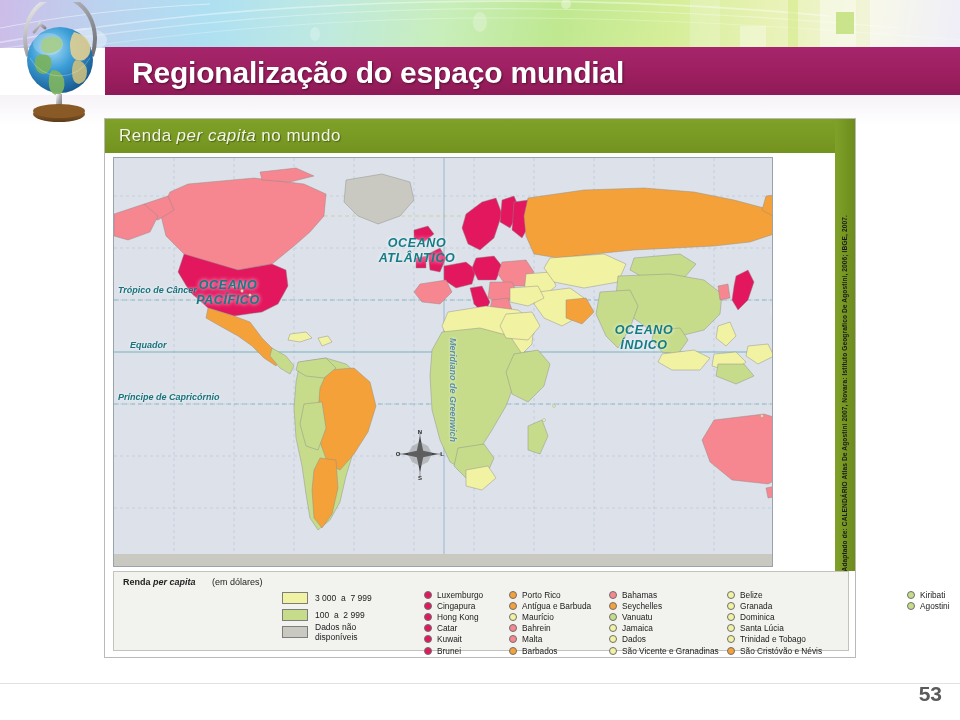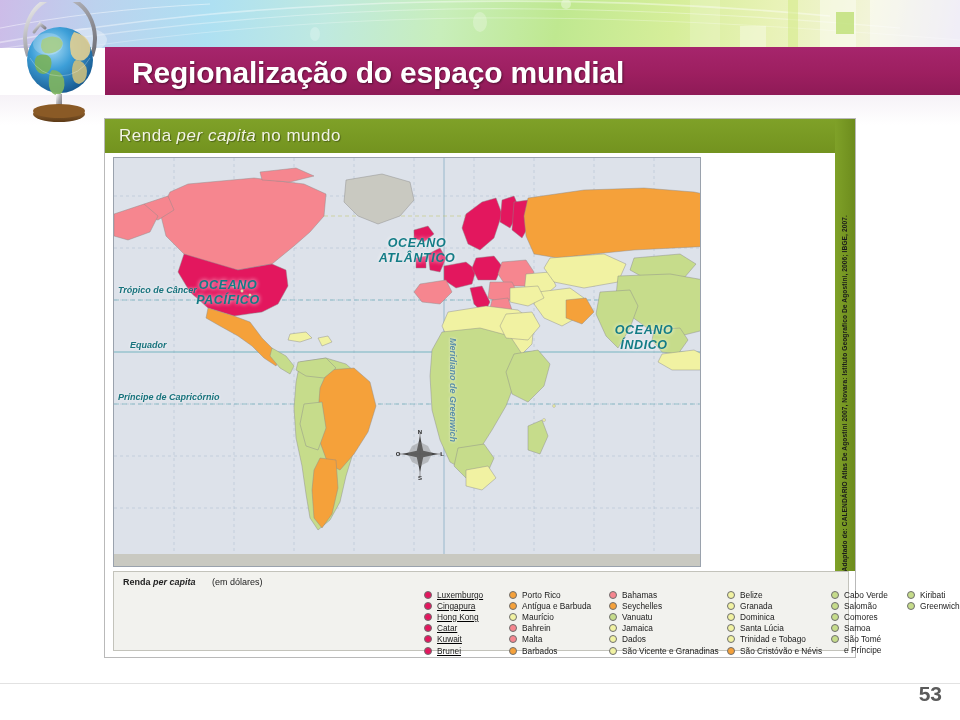--- a/index.html
+++ b/index.html
@@ -96,7 +96,7 @@
 
   
   #map-canvas{
-    position:absolute;left:8px;top:38px;width:588px;height:410px;
+    position:absolute;left:8px;top:38px;width:660px;height:410px;
     background:#dfe3ea;
     border:1px solid #9aa2ad;
     box-sizing:border-box;

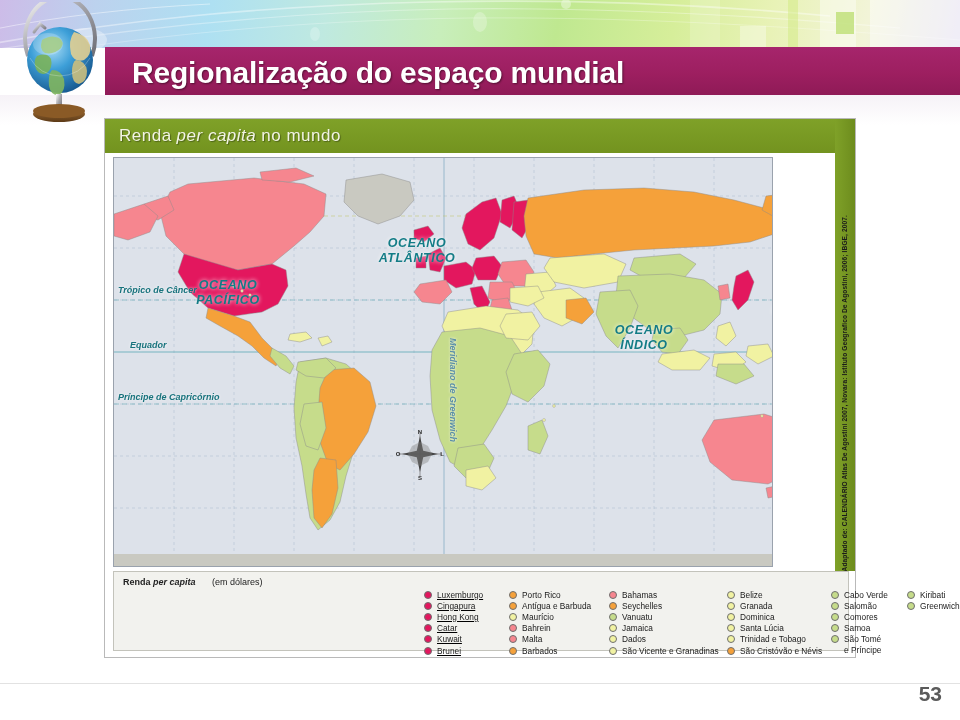--- a/index.html
+++ b/index.html
@@ -432,6 +432,21 @@
       <span class="norm">(em dólares)</span>
     </div>
 
+    <div class="swatch-col" id="swatch-col-2" style="left:168px;">
+        <div class="swatch-row">
+          <div class="swatch" style="background: rgb(241, 242, 162);"></div>
+          <div class="swatch-label">3 000  a  7 999</div>
+        </div>
+        <div class="swatch-row">
+          <div class="swatch" style="background: rgb(198, 220, 139);"></div>
+          <div class="swatch-label">100  a  2 999</div>
+        </div>
+        <div class="swatch-row">
+          <div class="swatch" style="background: rgb(201, 201, 193);"></div>
+          <div class="swatch-label">Dados não
+disponíveis</div>
+        </div>
+      </div>
 
     <div class="country-col" id="country-col-1" style="left:310px;text-decoration:underline;">
         <div class="country-row">

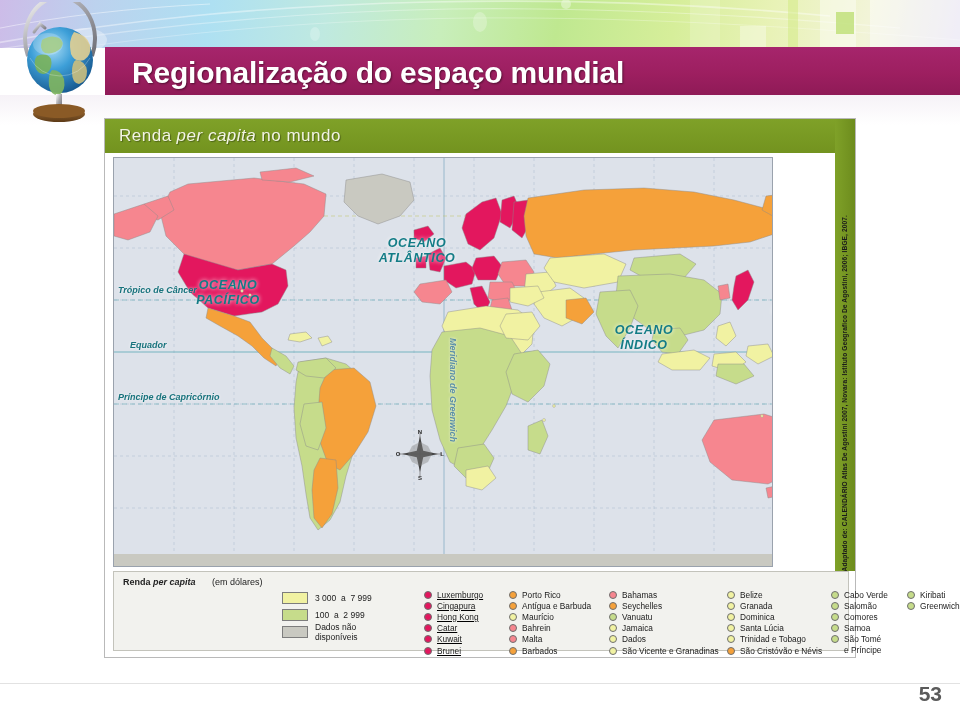--- a/index.html
+++ b/index.html
@@ -448,7 +448,7 @@
         </div>
       </div>
 
-    <div class="country-col" id="country-col-1" style="left:310px;text-decoration:underline;">
+    <div class="country-col" id="country-col-1" style="left:310px;">
         <div class="country-row">
           <div class="dot" style="background: rgb(227, 23, 94);"></div>
           <div class="country-label">Luxemburgo</div>

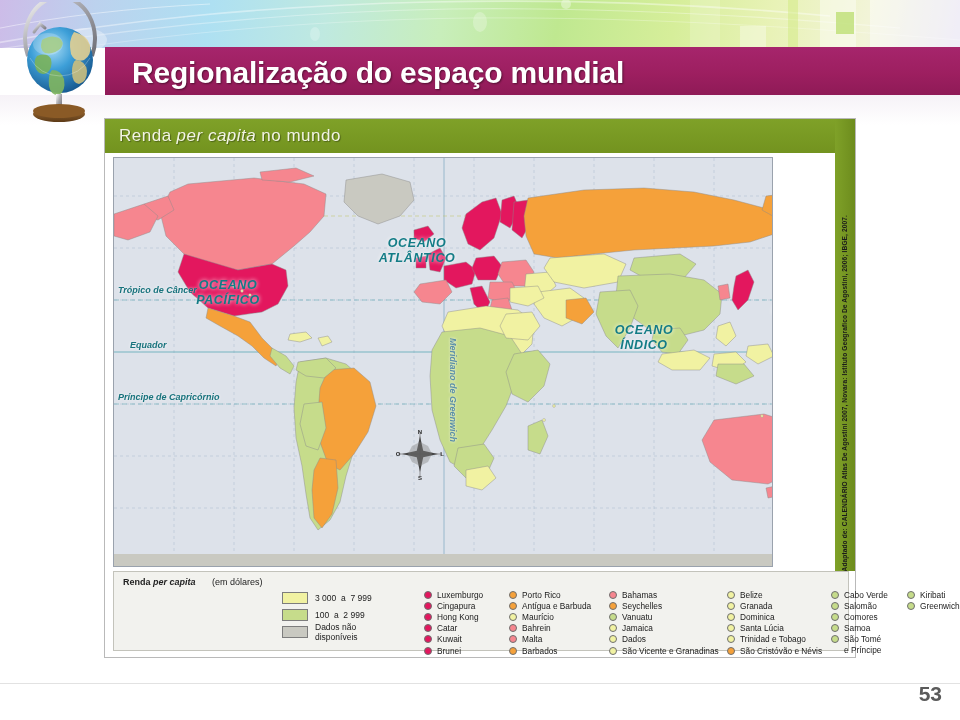--- a/index.html
+++ b/index.html
@@ -552,29 +552,6 @@
           <div class="country-label">São Cristóvão e Névis</div>
         </div>
       </div>
-    <div class="country-col" id="country-col-5" style="left:717px;">
-        <div class="country-row">
-          <div class="dot" style="background: rgb(198, 220, 139);"></div>
-          <div class="country-label">Cabo Verde</div>
-        </div>
-        <div class="country-row">
-          <div class="dot" style="background: rgb(198, 220, 139);"></div>
-          <div class="country-label">Salomão</div>
-        </div>
-        <div class="country-row">
-          <div class="dot" style="background: rgb(198, 220, 139);"></div>
-          <div class="country-label">Comores</div>
-        </div>
-        <div class="country-row">
-          <div class="dot" style="background: rgb(198, 220, 139);"></div>
-          <div class="country-label">Samoa</div>
-        </div>
-        <div class="country-row">
-          <div class="dot" style="background: rgb(198, 220, 139);"></div>
-          <div class="country-label">São Tomé</div>
-        </div>
-        <div class="country-cont">e Príncipe</div>
-      </div>
     <div class="country-col" id="country-col-6" style="left:793px;">
         <div class="country-row">
           <div class="dot" style="background: rgb(198, 220, 139);"></div>

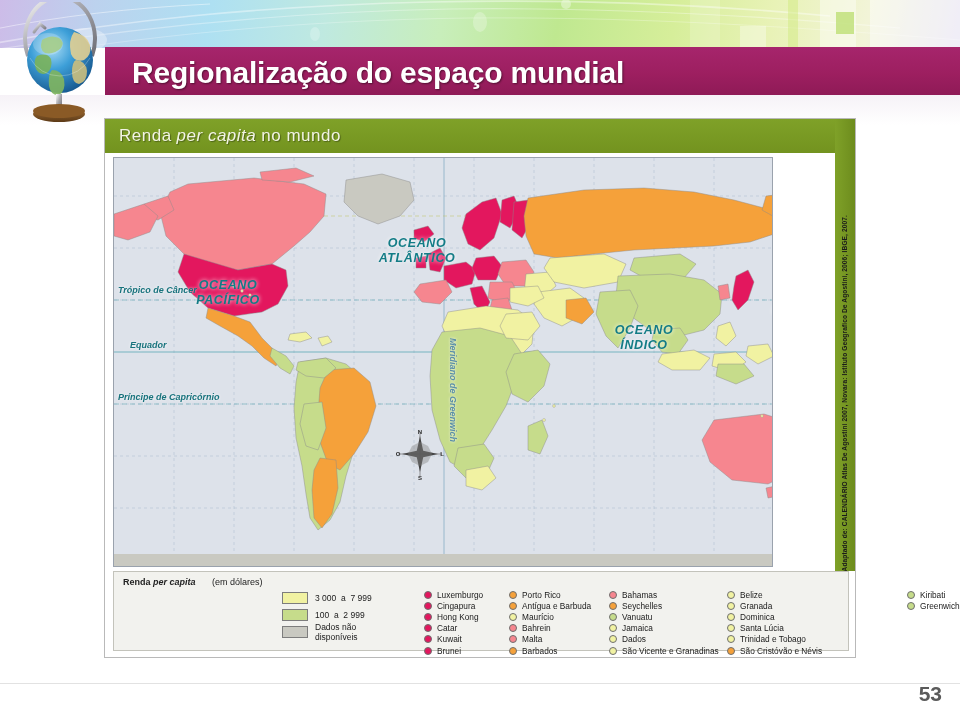--- a/index.html
+++ b/index.html
@@ -559,7 +559,7 @@
         </div>
         <div class="country-row">
           <div class="dot" style="background: rgb(198, 220, 139);"></div>
-          <div class="country-label">Greenwich</div>
+          <div class="country-label">Agostini</div>
         </div>
       </div>
   </div>

